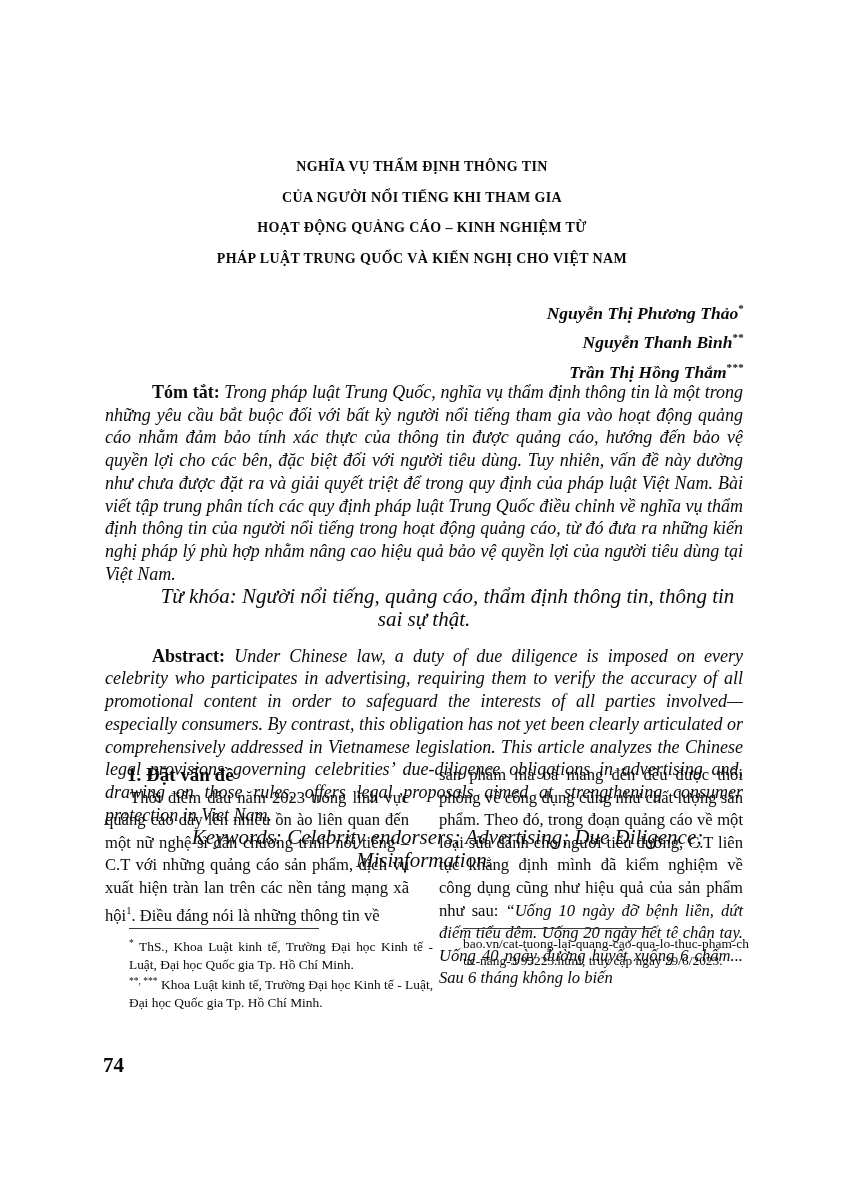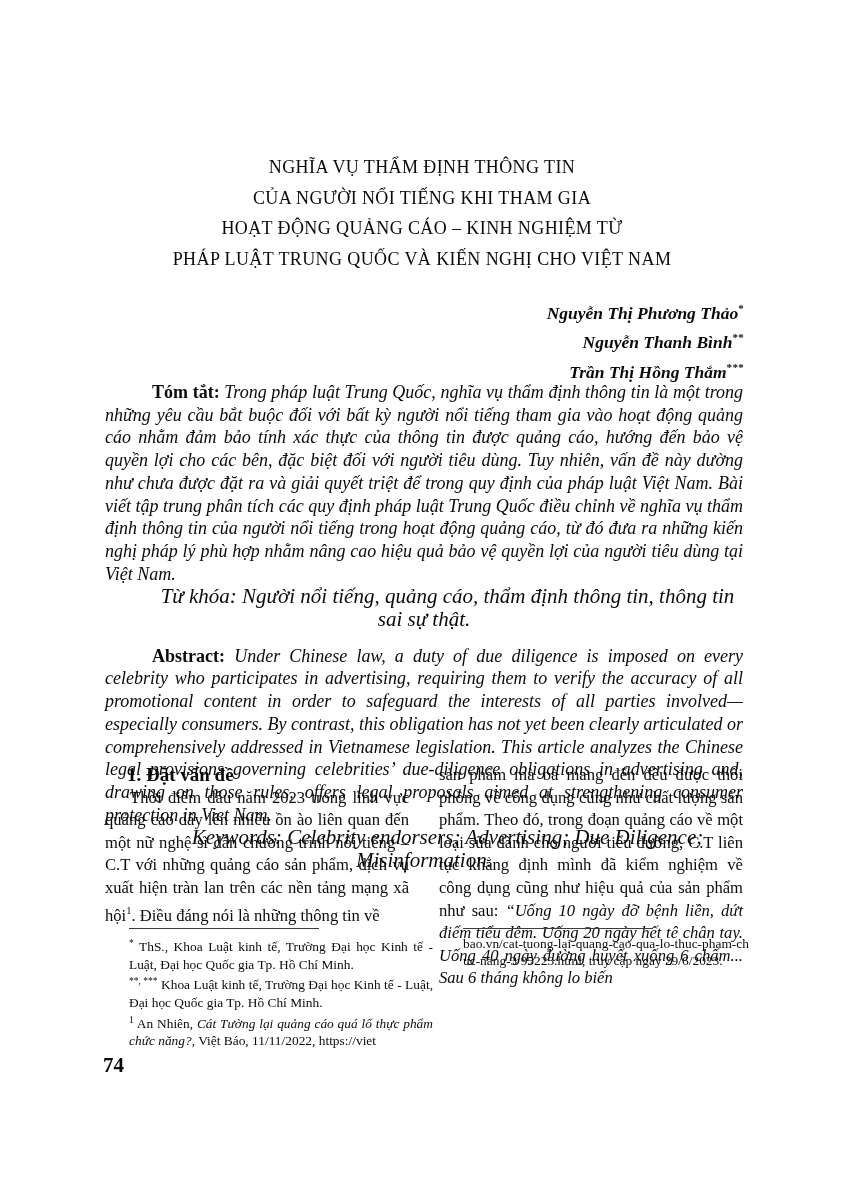--- a/index.html
+++ b/index.html
@@ -28,8 +28,8 @@
     text-align: center;
   }
   .title-line {
-    font-weight: normal;
-    font-size: 18px;
+    font-weight: bold;
+    font-size: 14px;
     letter-spacing: 0.4px;
     line-height: 30.5px;
     white-space: nowrap;

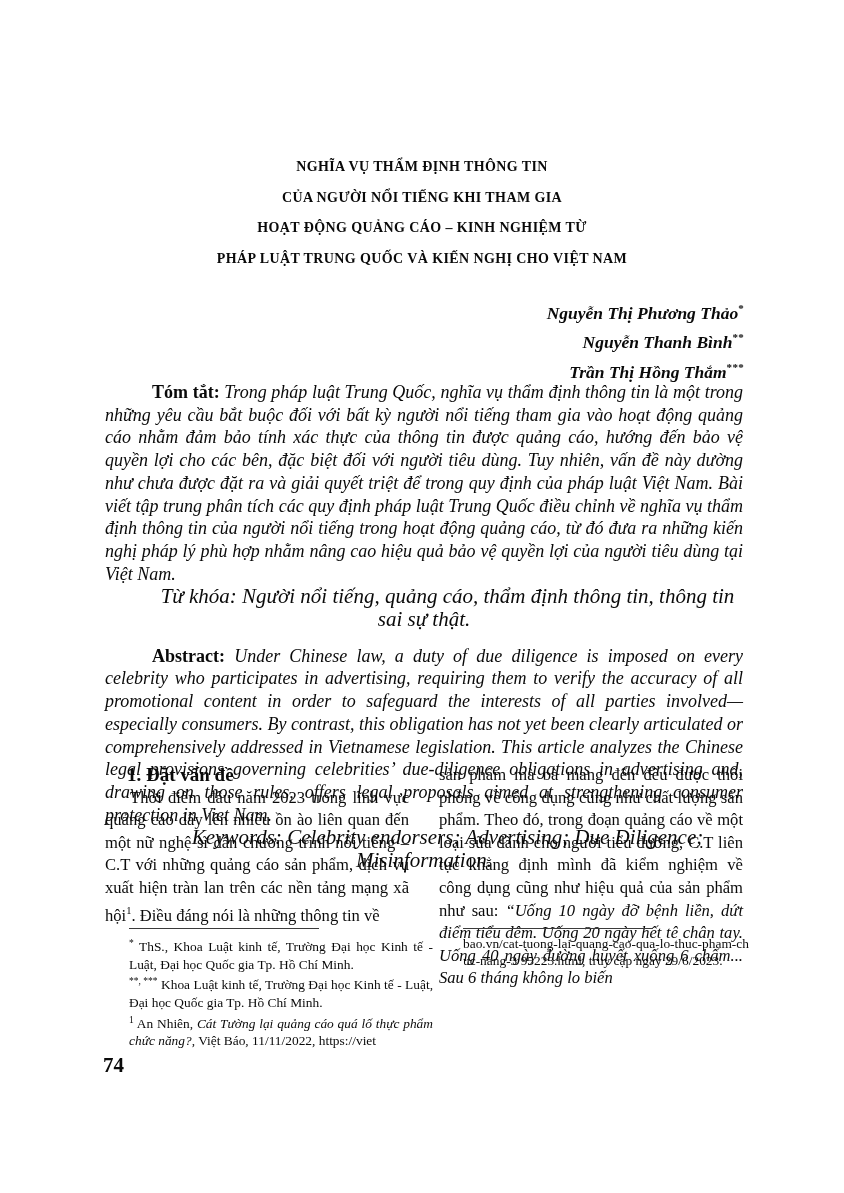--- a/index.html
+++ b/index.html
@@ -235,7 +235,6 @@
 
       <p class="fn-item"><sup>**, ***</sup><span> Khoa Luật kinh tế, Trường Đại học Kinh tế - Luật, Đại học Quốc gia Tp. Hồ Chí Minh.</span></p>
 
-      <p class="fn-item"><sup>1</sup><span> An Nhiên, </span><i>Cát Tường lại quảng cáo quá lố thực phẩm chức năng?</i><span>, Việt Báo, 11/11/2022, https://viet</span></p>
     </div>
 
     <div class="fn-col fn-right">

